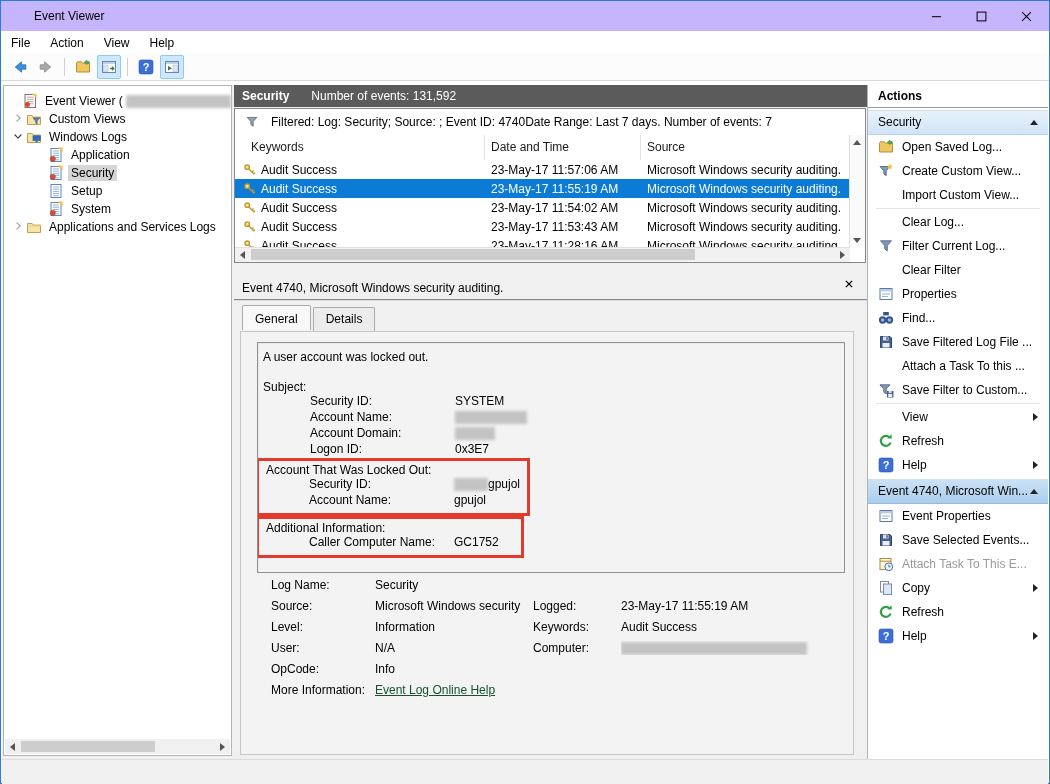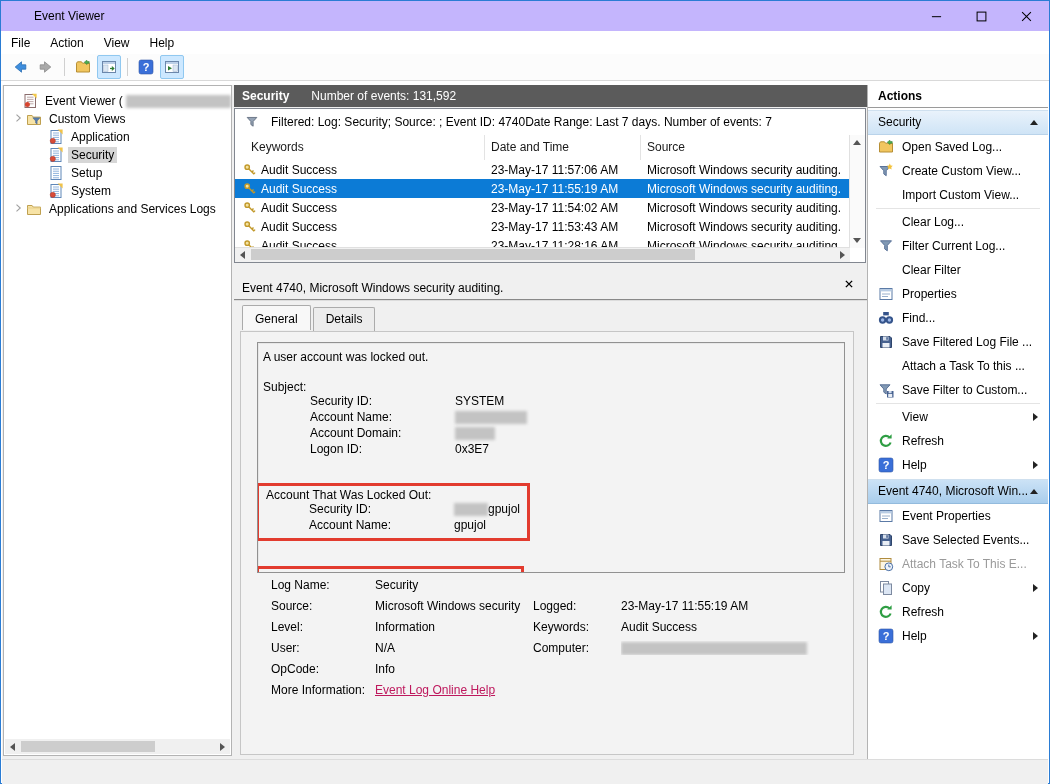--- a/index.html
+++ b/index.html
@@ -231,6 +231,19 @@
               </svg>
             </span>
             <span class="tree-label">Custom Views</span>
+          </div>
+          <div class="tree-row" style="padding-left: 8px;">
+            <span class="tree-exp"><svg viewBox="0 0 16 16">
+                <path d="M3.5 6 l4.5 5 4.5-5" fill="none" stroke="#444" stroke-width="1.5"></path>
+              </svg></span>
+            <span class="tree-ico" style="display: inline-flex;">
+              <svg viewBox="0 0 16 16">
+                <path d="M1.5 13.5 v-9 h4.6 l1.2 1.6 h7.2 v7.4 z" fill="#f7e3a6" stroke="#bfa050"></path>
+                <rect x="7" y="6.8" width="7.2" height="4.6" fill="#2f6fc0" stroke="#1f4f90" stroke-width="0.6"></rect>
+                <rect x="9.6" y="11.6" width="2" height="1.8" fill="#2f6fc0"></rect>
+              </svg>
+            </span>
+            <span class="tree-label">Windows Logs</span>
           </div>
           <div class="tree-row" style="padding-left: 44px;">
             <span class="tree-ico" style="display: inline-flex;">

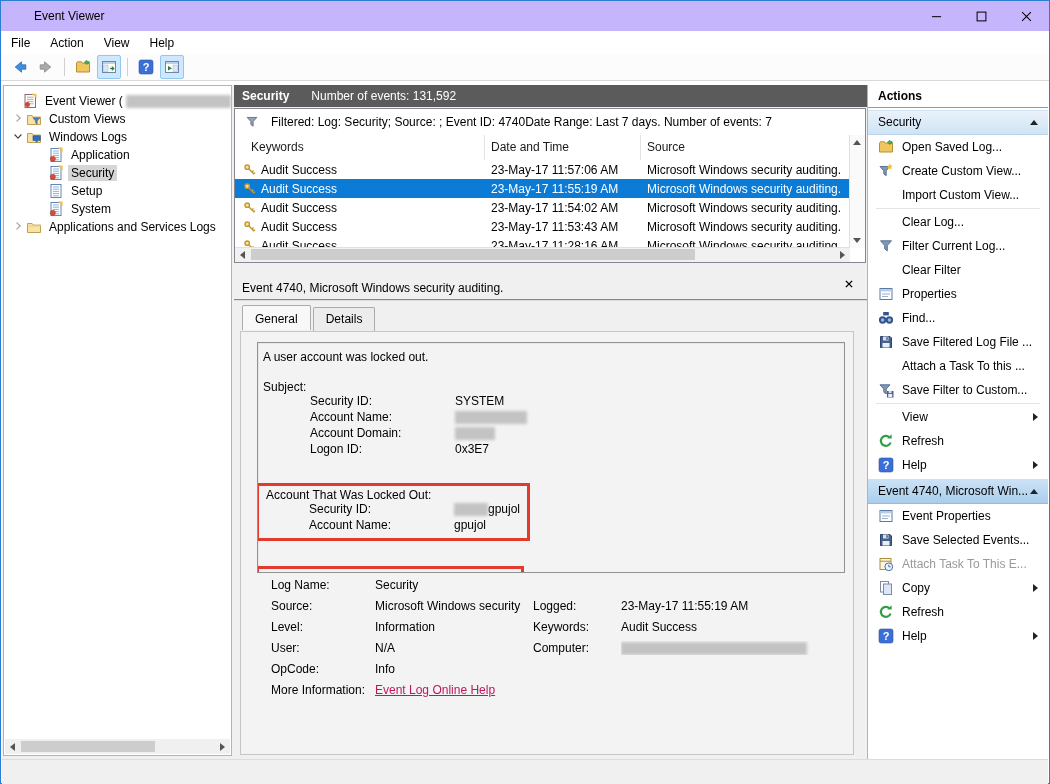--- a/index.html
+++ b/index.html
@@ -81,7 +81,7 @@
   .desc-field{height:16px;white-space:nowrap;}
   .desc-field .fl{display:inline-block;margin-left:52px;width:145px;}
   .desc-sec{margin-top:16px;}
-  .ann-box{border:3px solid #e23b2e;margin:25px 0 0 -2px;padding:2px 0 4px 2px;}
+  .ann-box{border:3px solid #e23b2e;margin:0 0 0 -2px;padding:2px 0 4px 2px;}
   .foot{position:absolute;top:246px;left:30px;right:10px;}
   .foot-row{display:grid;grid-template-columns:104px 158px 88px auto;height:21px;align-items:start;}
   .foot-row span{white-space:nowrap;overflow:hidden;}

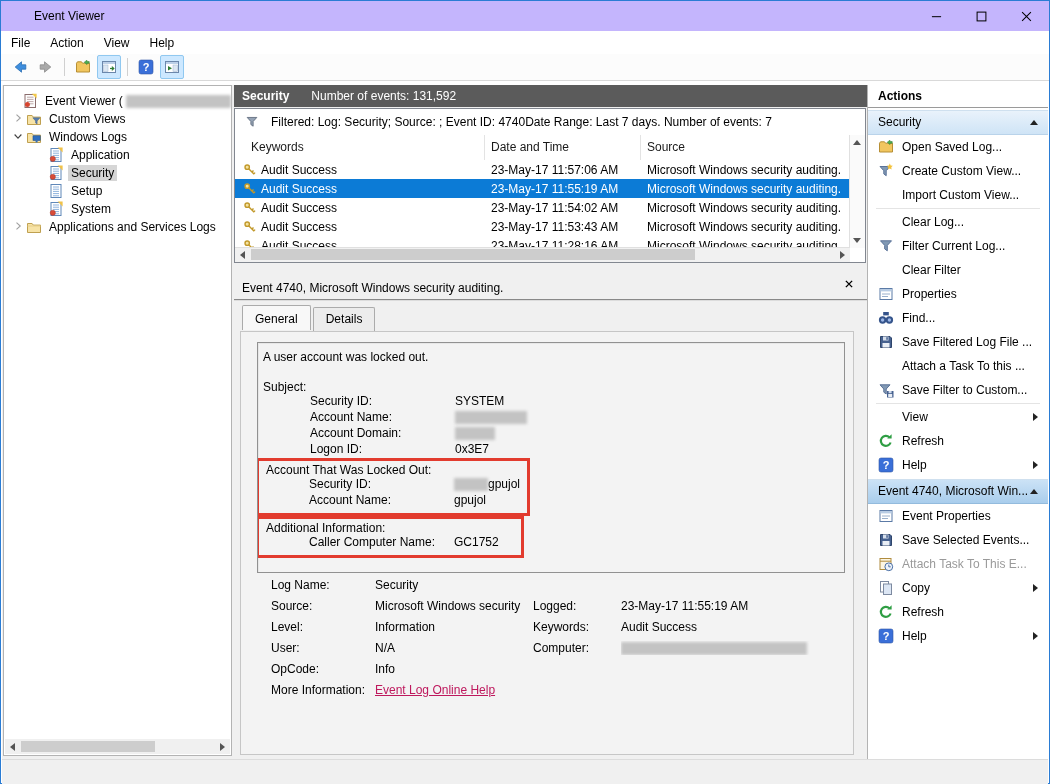--- a/index.html
+++ b/index.html
@@ -85,7 +85,7 @@
   .foot{position:absolute;top:246px;left:30px;right:10px;}
   .foot-row{display:grid;grid-template-columns:104px 158px 88px auto;height:21px;align-items:start;}
   .foot-row span{white-space:nowrap;overflow:hidden;}
-  a.evlink{color:#be185d;text-decoration:underline;text-align:center;}
+  a.evlink{color:#14532d;text-decoration:underline;text-align:center;}
   
   .actions-panel{position:absolute;left:865px;right:0;top:0;height:674px;background:#fff;border-left:1px solid #b3b3b3;box-sizing:border-box;}
   .actions-title{height:22px;line-height:22px;font-weight:bold;padding-left:10px;border-bottom:1px solid #9a9a9a;}

